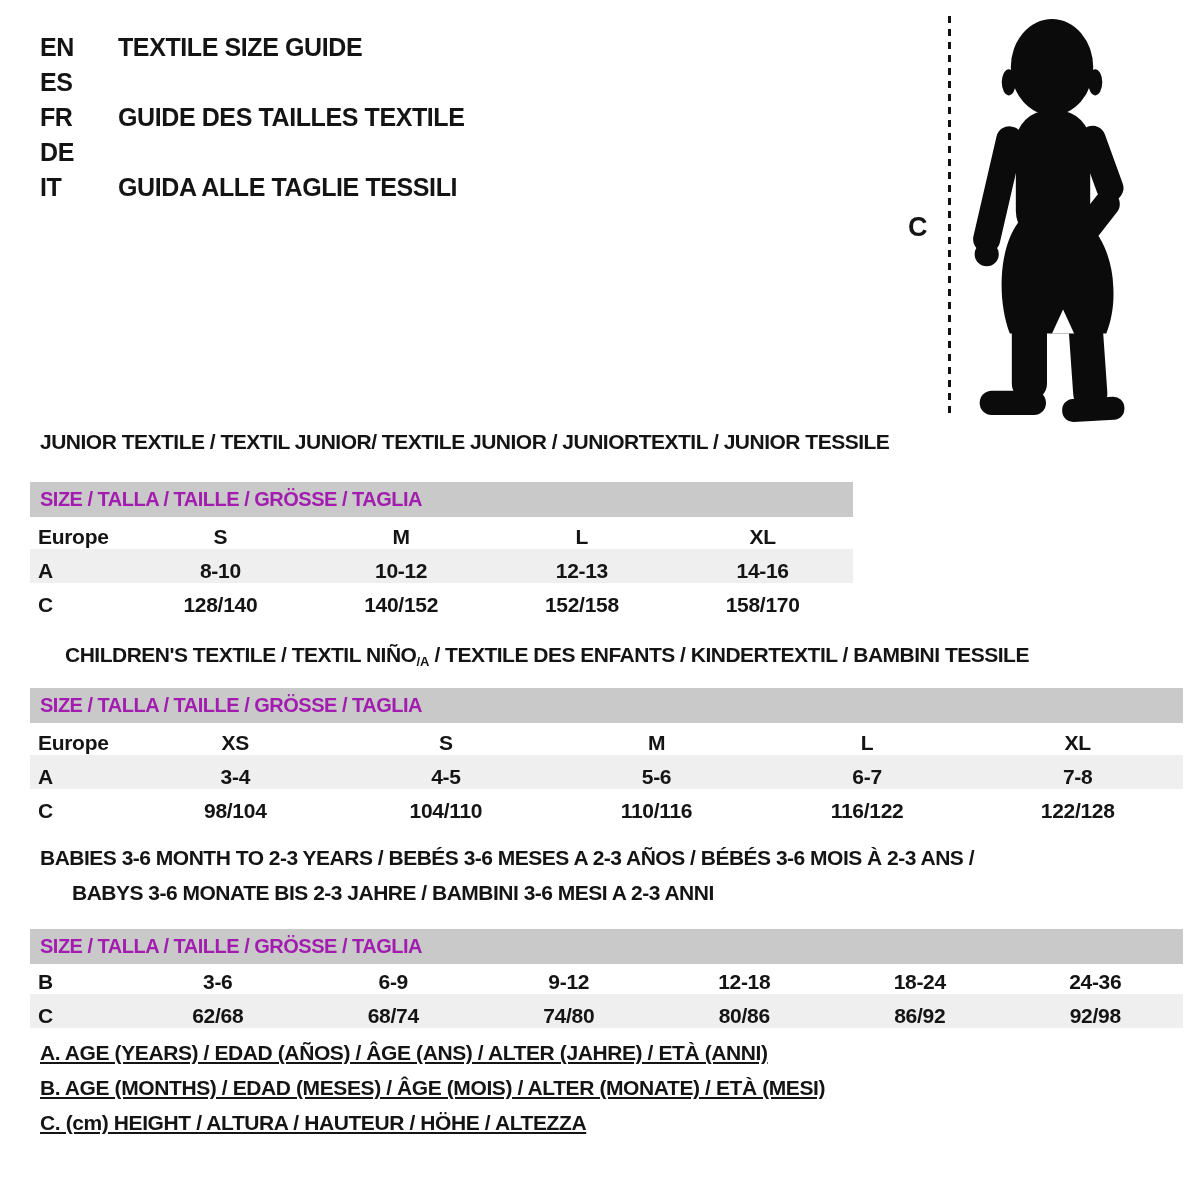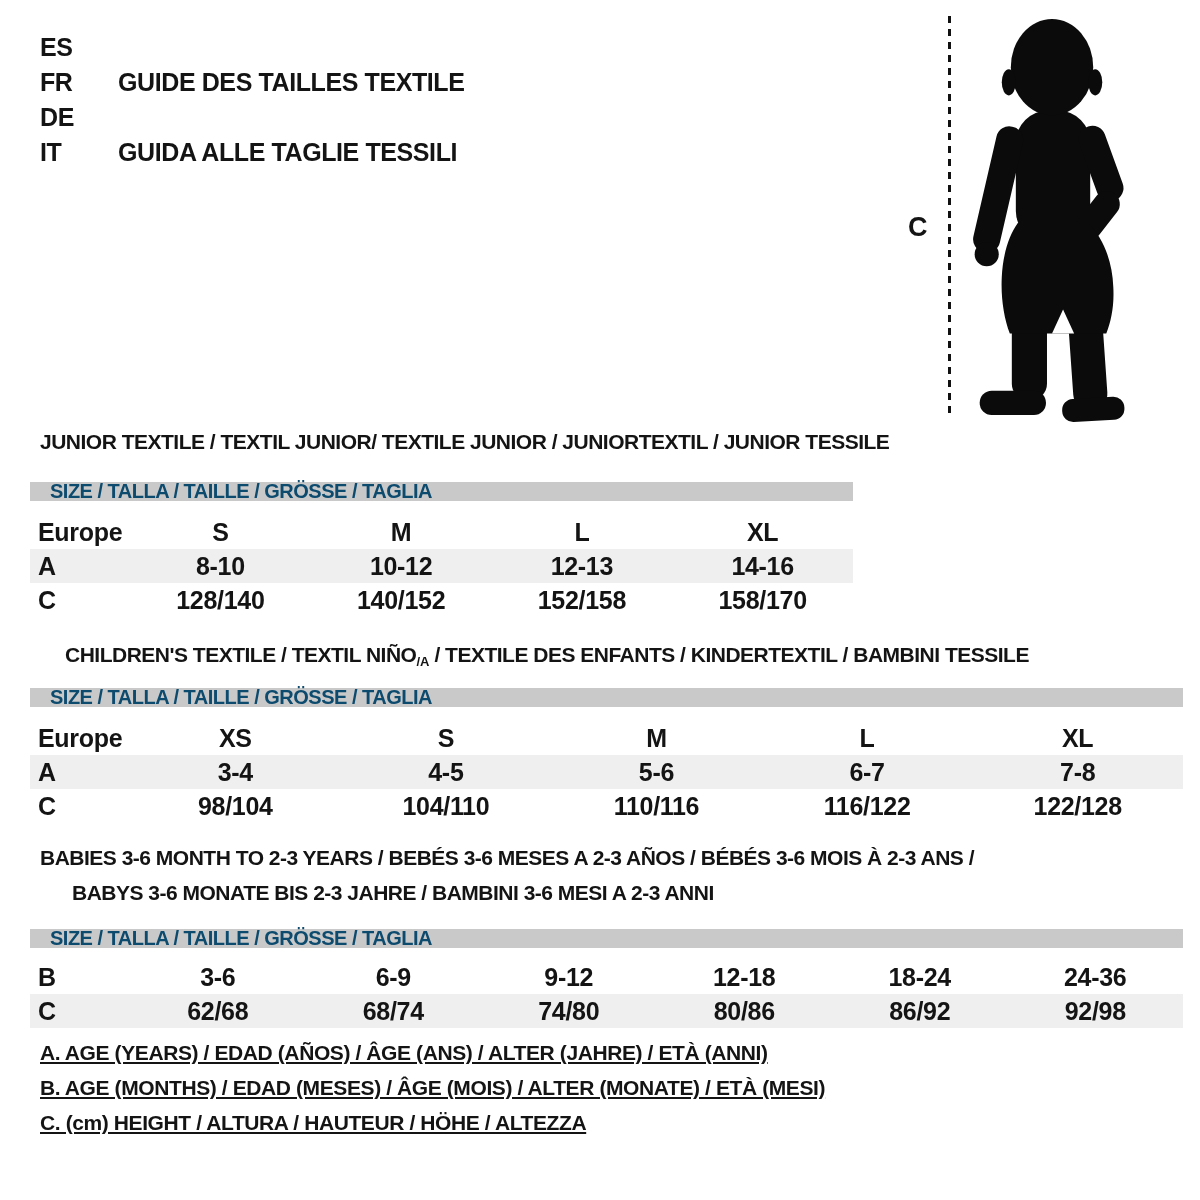--- a/index.html
+++ b/index.html
@@ -43,6 +43,10 @@
 <body>
 
 <div class="abs langs">
+  <div class="lang-row">
+    <span class="lang-code">EN</span>
+    <span class="lang-text">TEXTILE SIZE GUIDE</span>
+  </div>
   <div class="lang-row">
     <span class="lang-code">ES</span>
   </div>

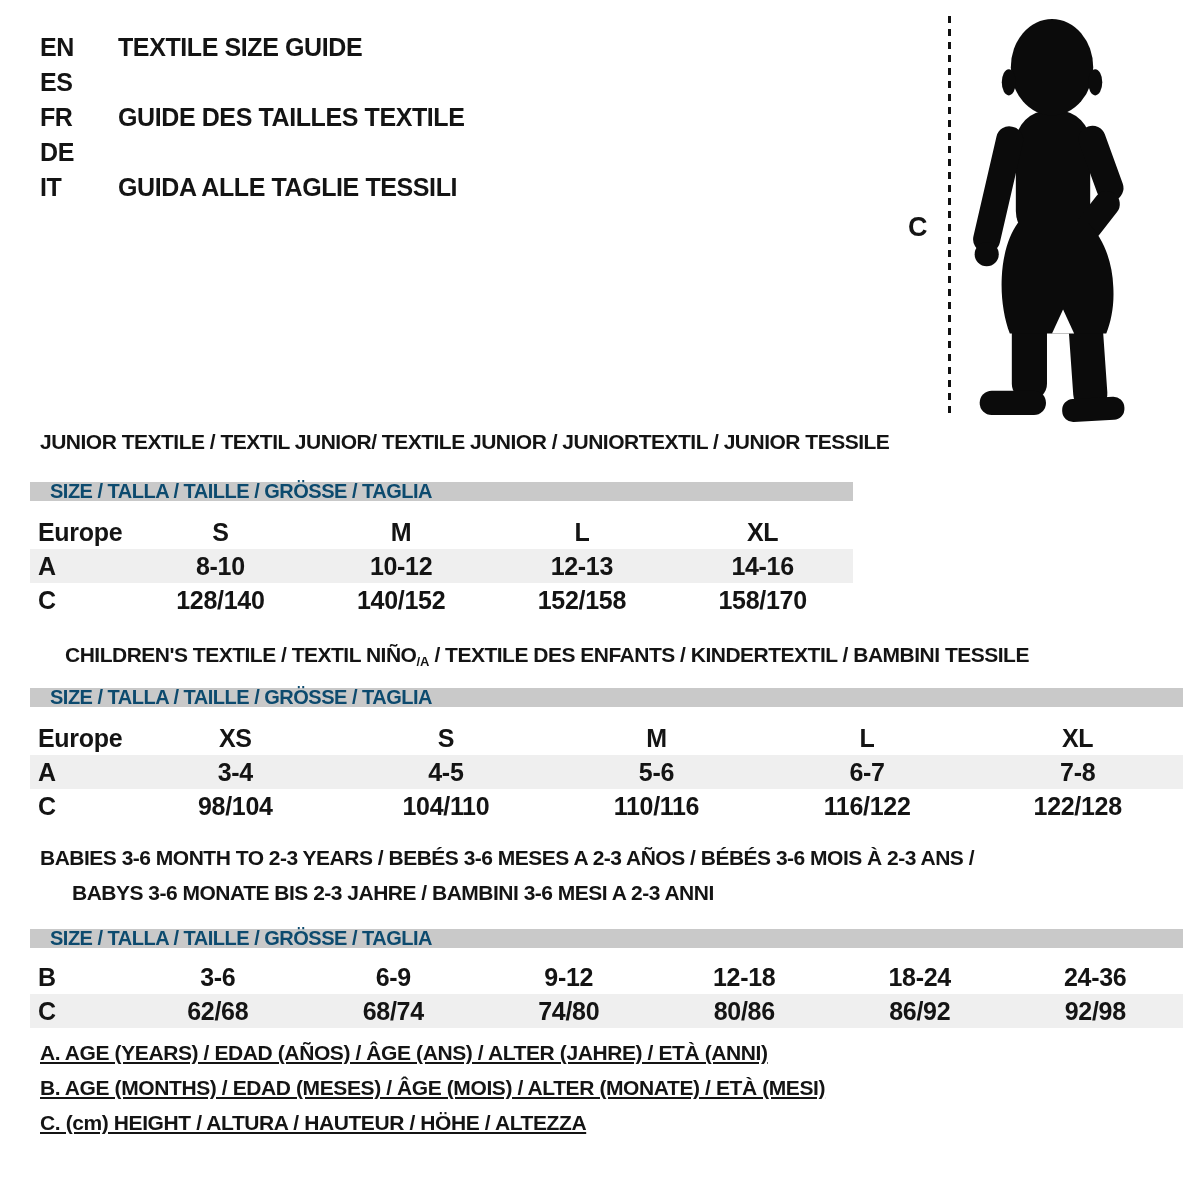--- a/index.html
+++ b/index.html
@@ -25,9 +25,9 @@
   .section-title{font-size:21px;letter-spacing:-0.5px;white-space:nowrap;}
   .title-sub{font-size:13px;vertical-align:-4px;letter-spacing:-0.2px;}
   .size-bar{
-    background:#c9c9c9;color:#0c4a6e;height:19px;
+    background:#c9c9c9;color:#a21caf;height:35px;
     font-size:20px;letter-spacing:-0.5px;
-    display:flex;align-items:center;padding-left:20px;box-sizing:border-box;
+    display:flex;align-items:center;padding-left:10px;box-sizing:border-box;
   }
   .trow{display:flex;align-items:center;height:34px;font-size:25px;letter-spacing:-0.3px;}
   .trow.alt{background:#efefef;}

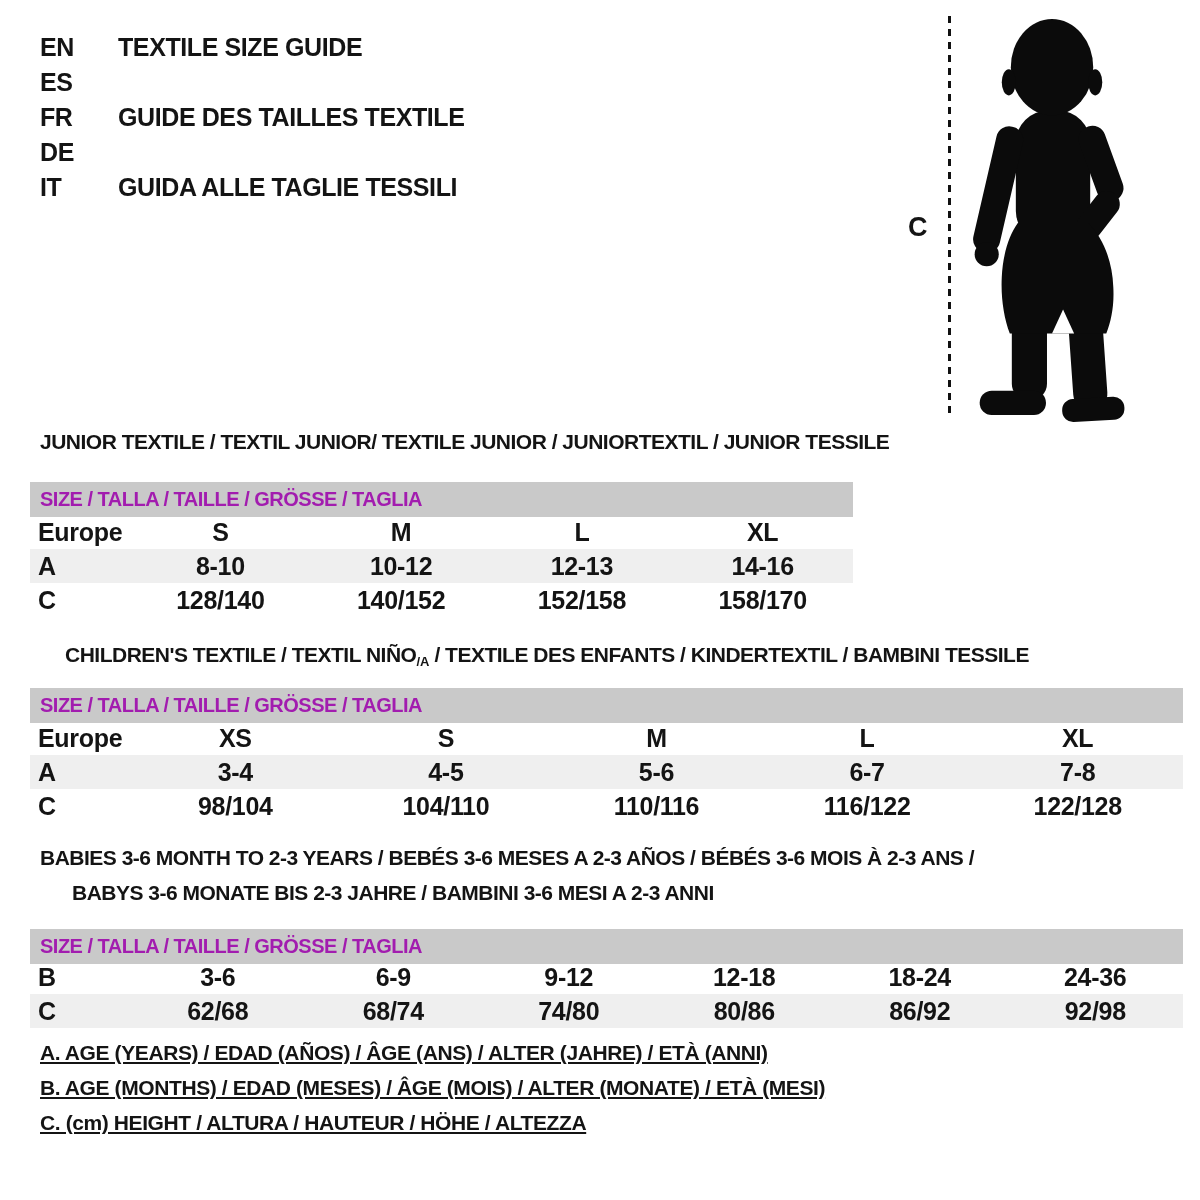--- a/index.html
+++ b/index.html
@@ -29,7 +29,7 @@
     font-size:20px;letter-spacing:-0.5px;
     display:flex;align-items:center;padding-left:10px;box-sizing:border-box;
   }
-  .trow{display:flex;align-items:center;height:34px;font-size:25px;letter-spacing:-0.3px;}
+  .trow{display:flex;align-items:flex-end;height:34px;font-size:21px;letter-spacing:-0.3px;}
   .trow.alt{background:#efefef;}
   .trow .lbl{width:100px;padding-left:8px;box-sizing:border-box;}
   .trow .cell{flex:1;text-align:center;}

